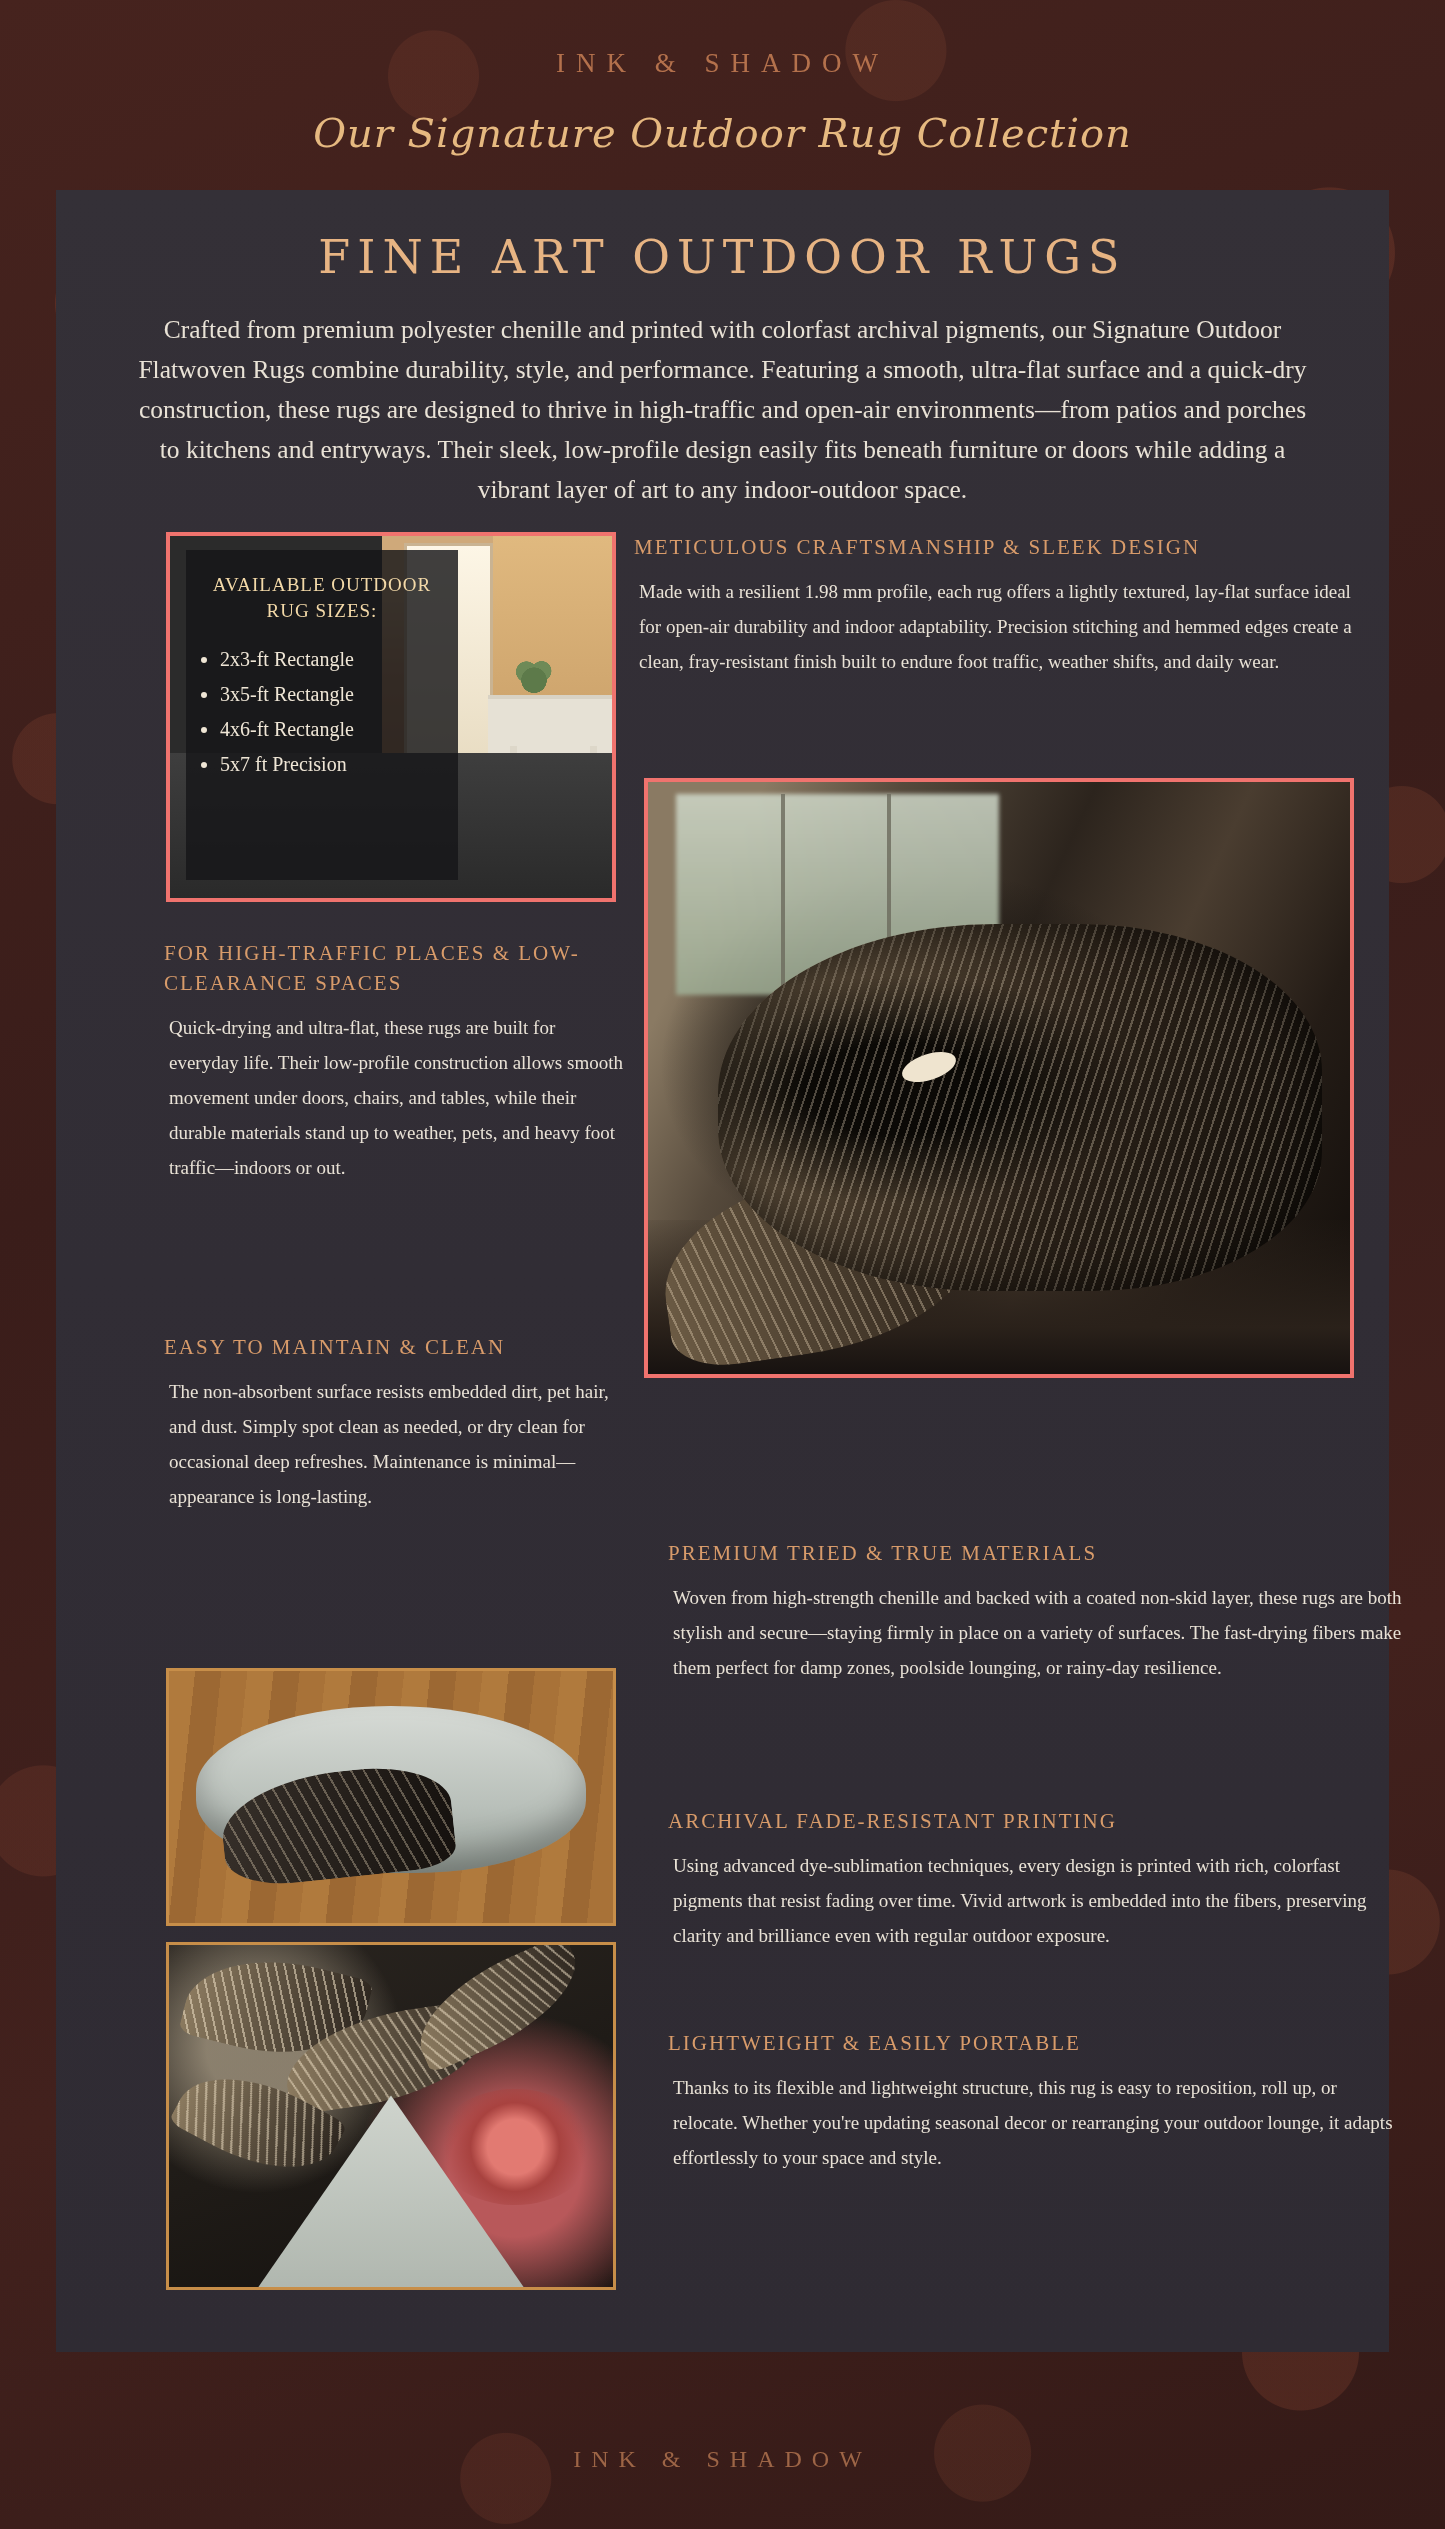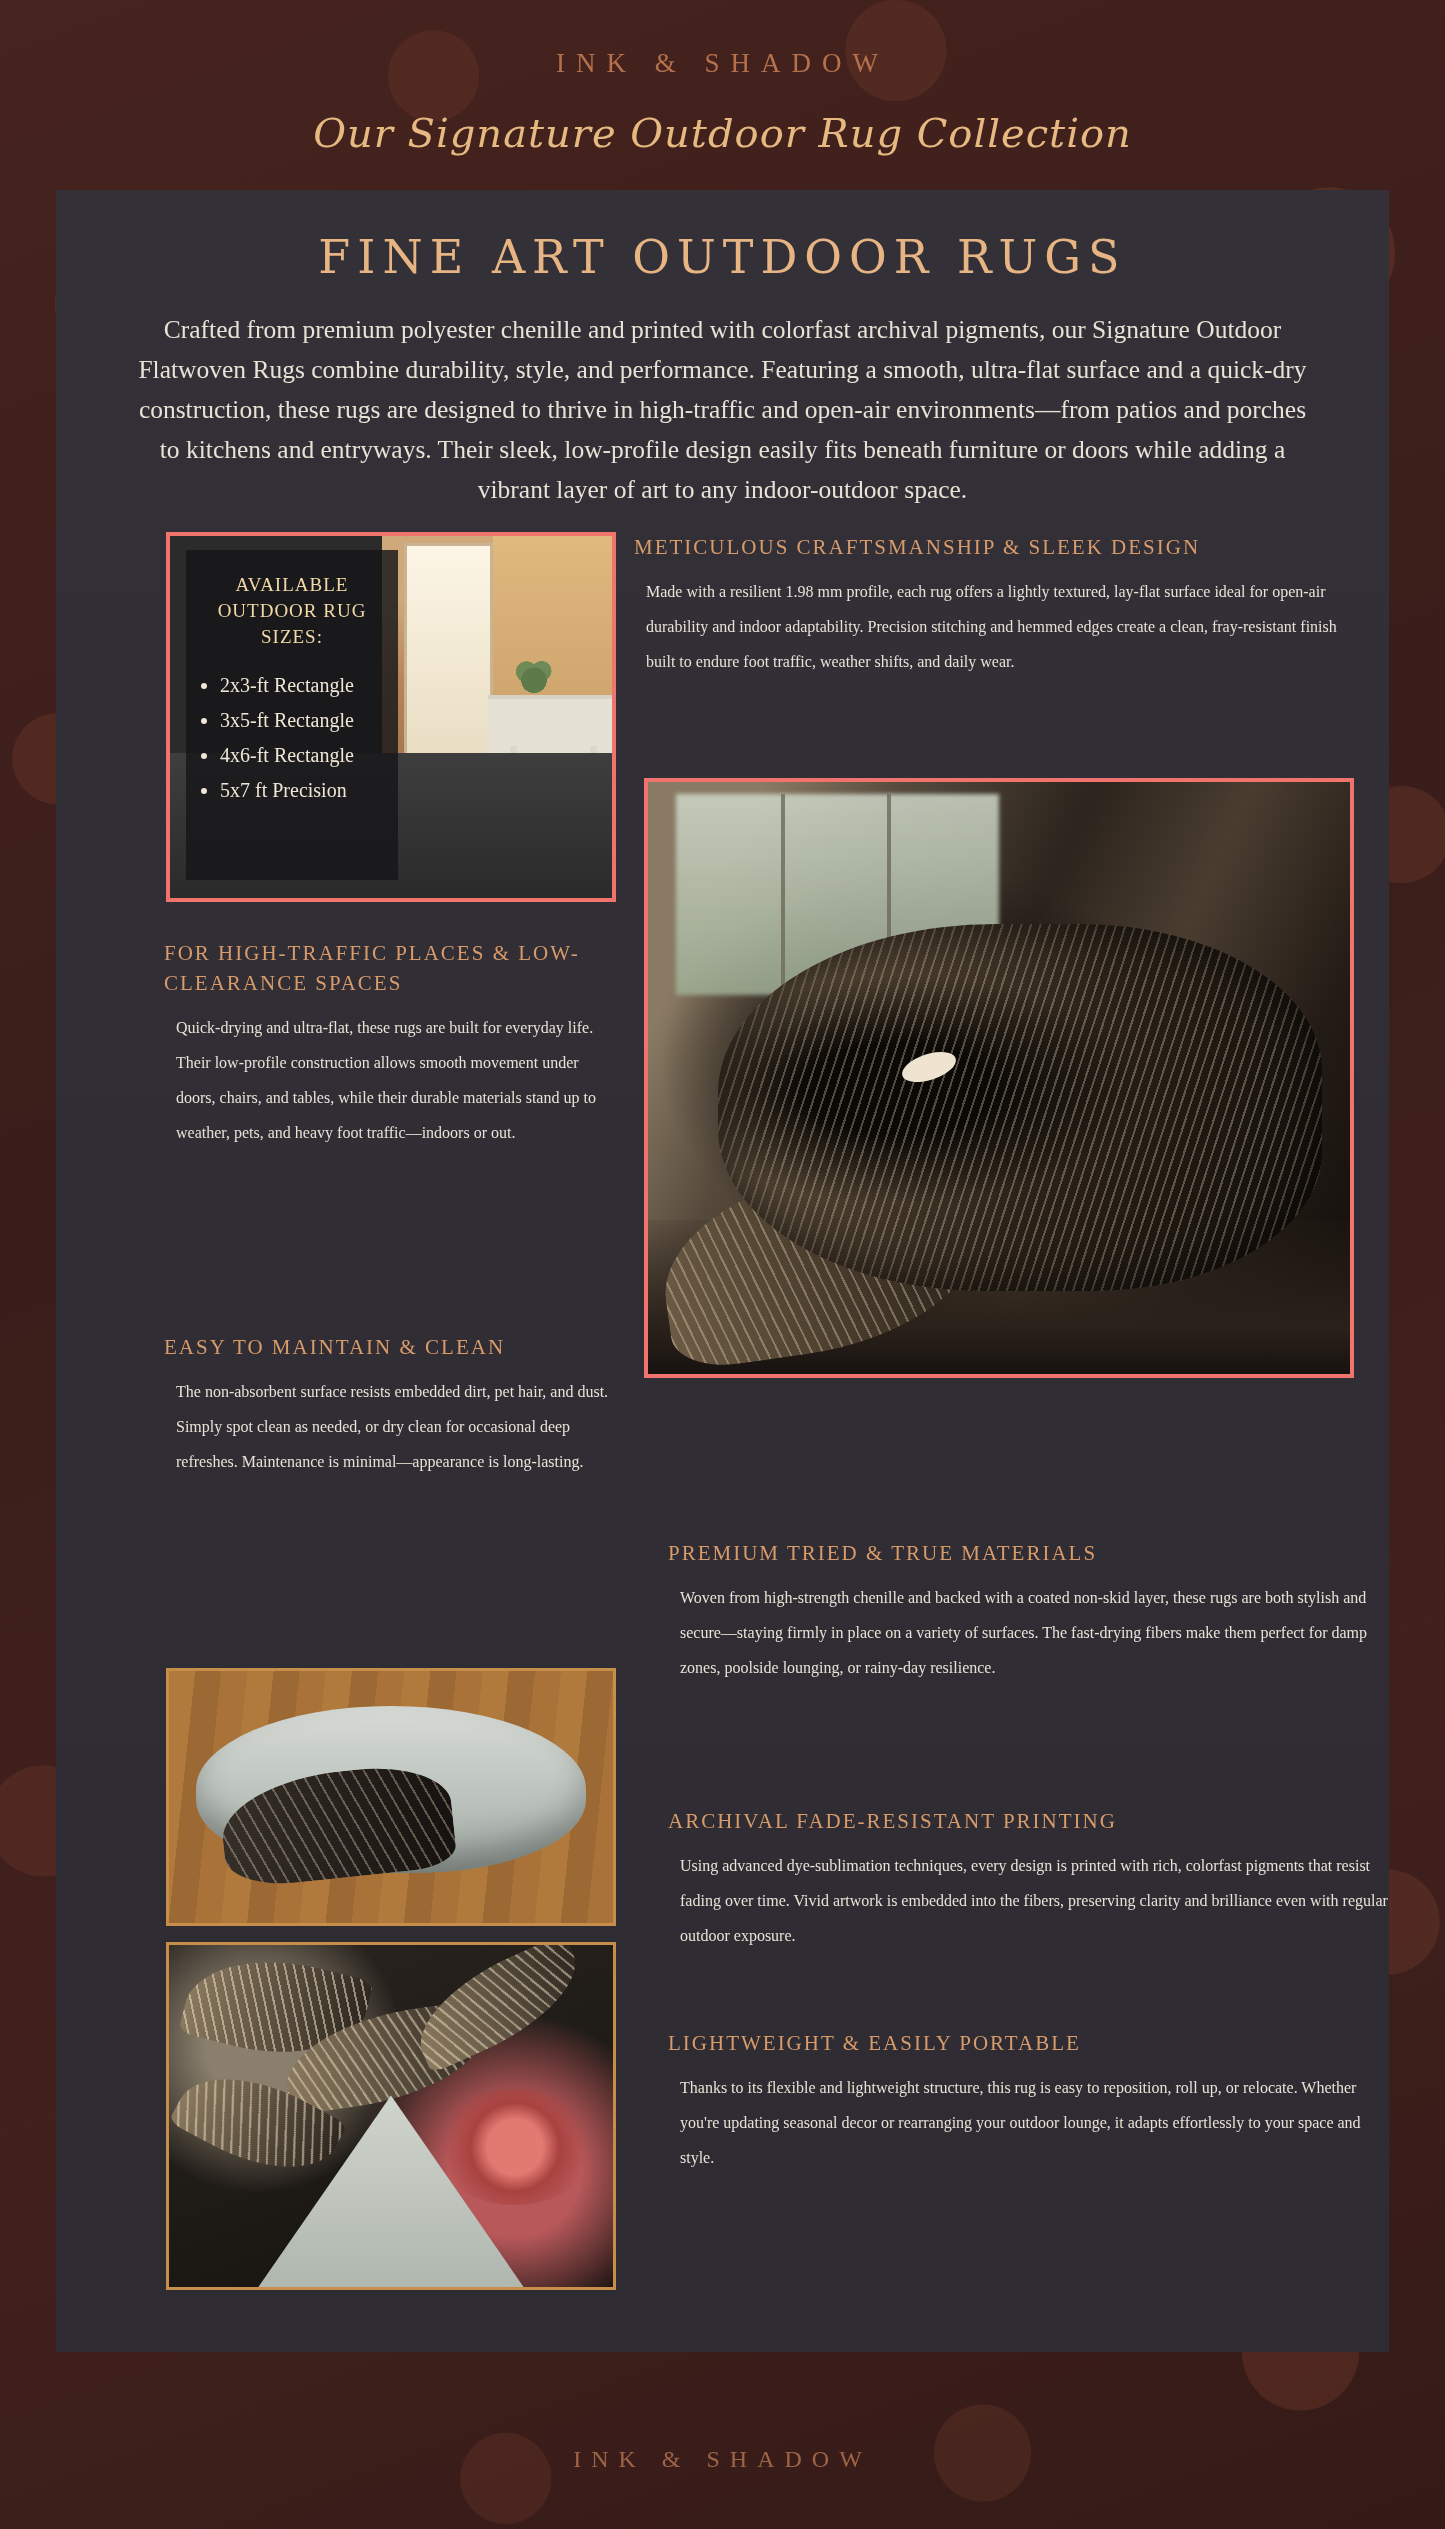--- a/index.html
+++ b/index.html
@@ -129,7 +129,7 @@
     background:linear-gradient(180deg,#3e3e3e,#2a2a2a);
   }
   .sizes-box {
-    position:absolute; left:16px; top:14px; width:212px; height:330px;
+    position:absolute; left:16px; top:14px; width:272px; height:330px;
     background:rgba(22,22,24,0.82);
     color:#f0e5d2;
     padding:22px 16px 8px 16px;

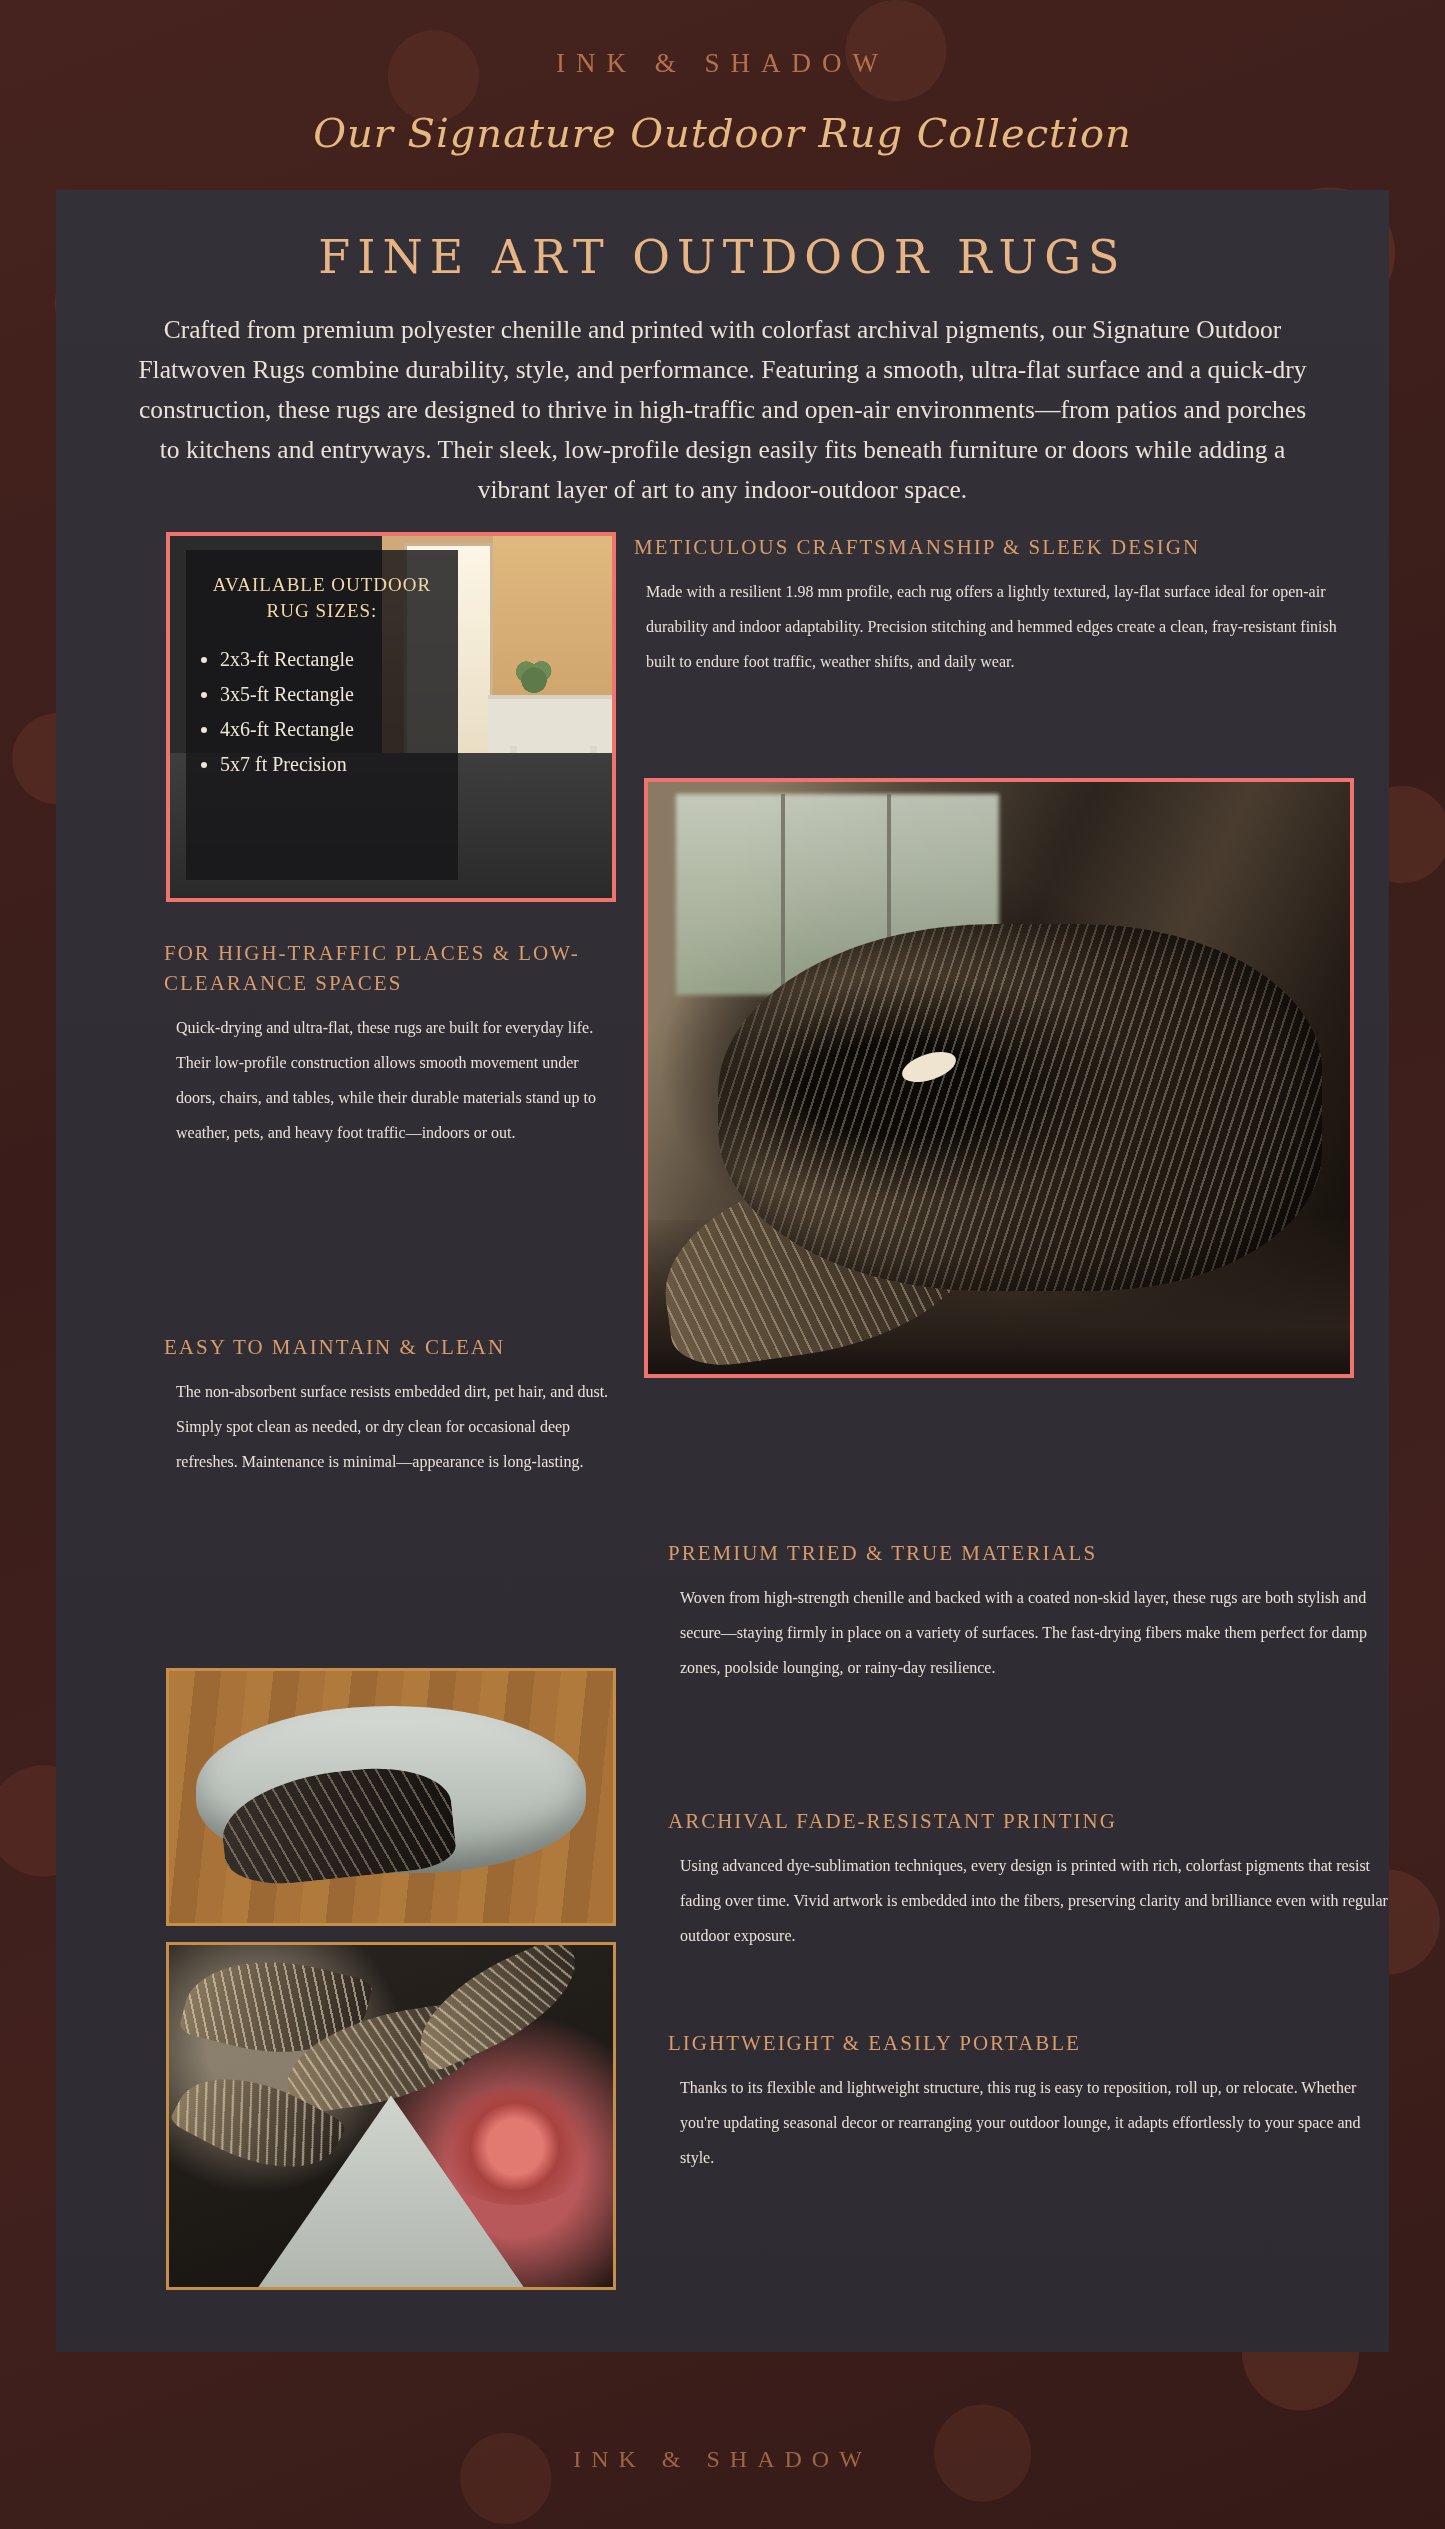--- a/index.html
+++ b/index.html
@@ -253,9 +253,9 @@
     text-transform:uppercase;
   }
   .block p {
-    margin:12px;
+    margin:5px;
     color:#e9e2d6;
-    font-size:16px;
+    font-size:19px;
     line-height:35px;
   }
 

